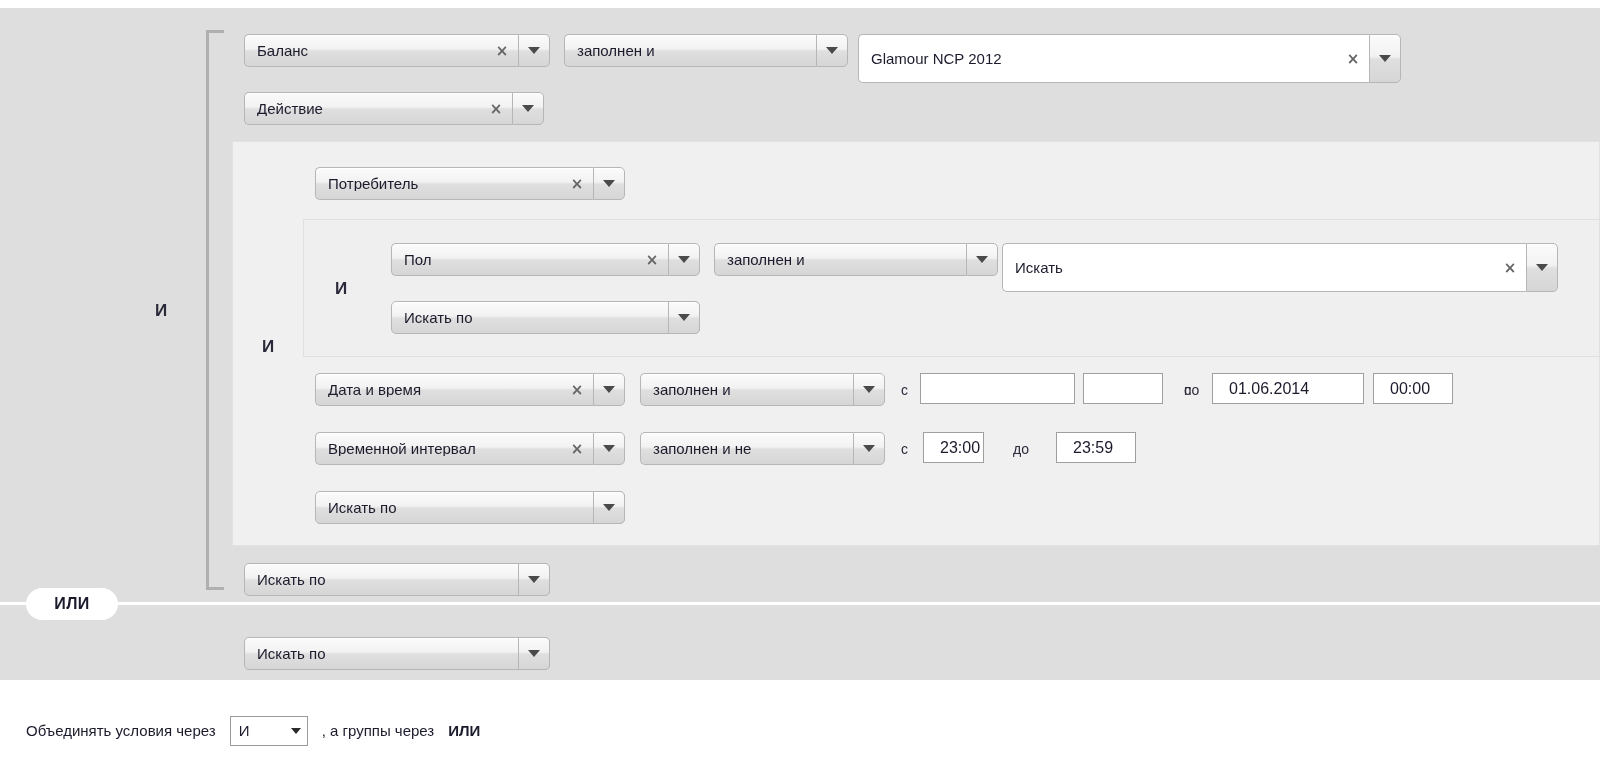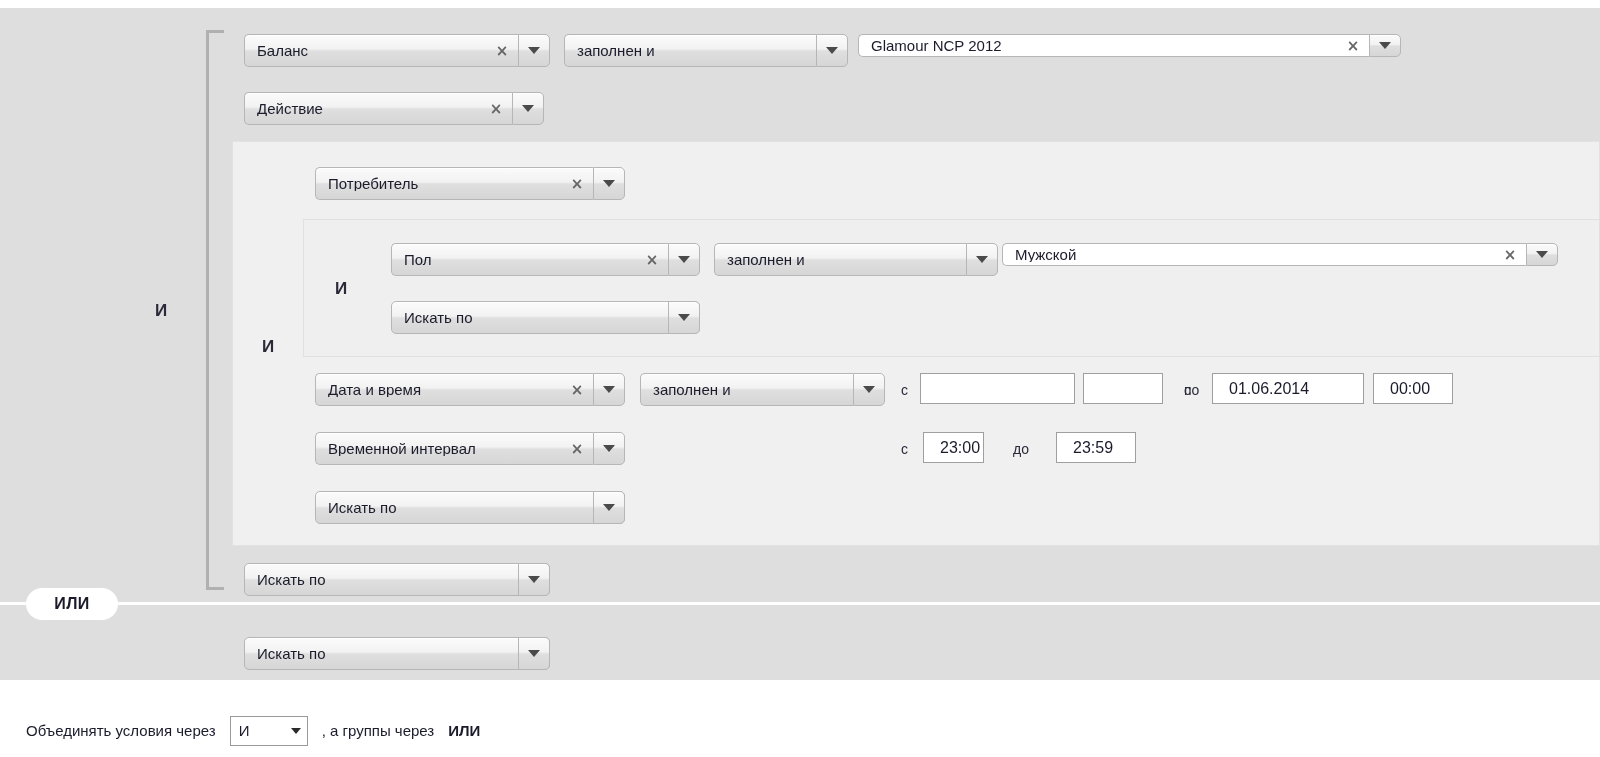--- a/index.html
+++ b/index.html
@@ -121,7 +121,7 @@
   
   .valuecombo{
     position:absolute;
-    height:23px;
+    height:49px;
     display:flex;align-items:stretch;
     box-sizing:border-box;
   }

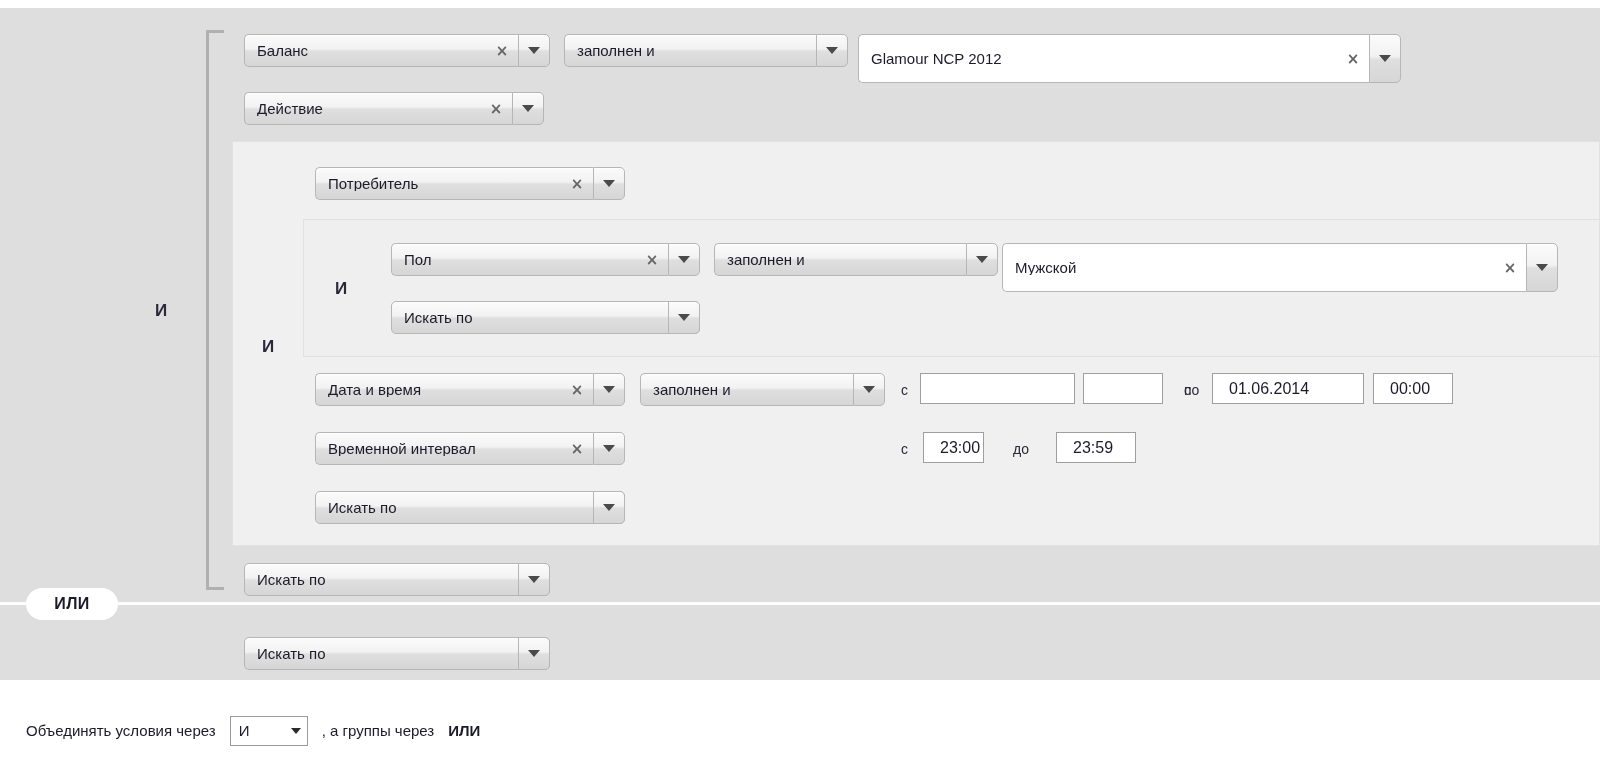--- a/index.html
+++ b/index.html
@@ -296,7 +296,7 @@
 
     <div class="valuecombo" style="left:1002px;top:235px;width:556px;">
       <div class="body">
-        <span class="label">Мужской</span>
+        <span class="label">Искать</span>
         <span class="clear">×</span>
       </div>
       <div class="arrow"></div>

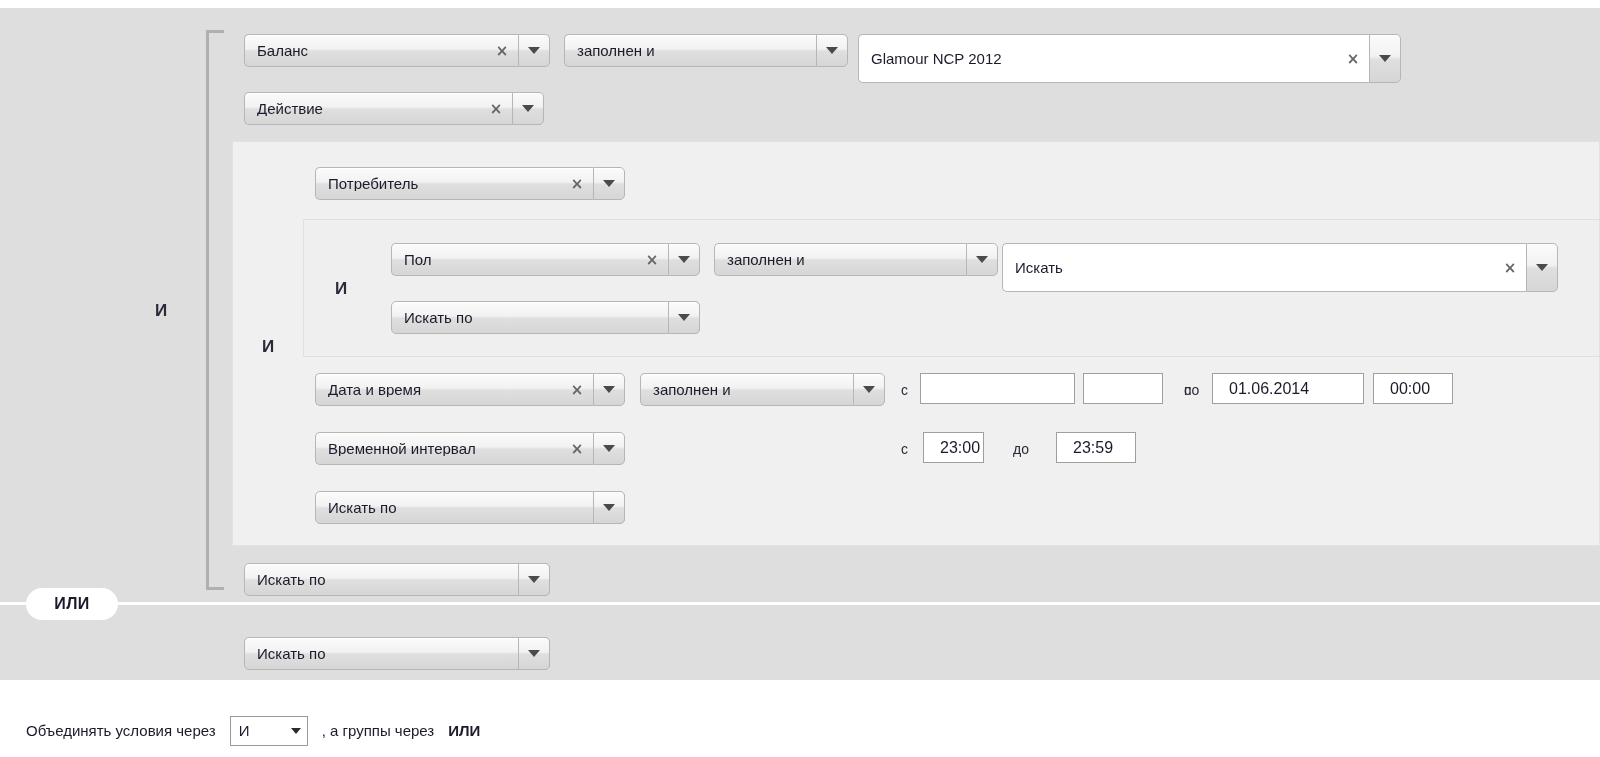--- a/index.html
+++ b/index.html
@@ -342,6 +342,12 @@
       <div class="arrow"></div>
     </div>
 
+    <div class="combo" style="left:628px;top:424px;width:245px;">
+      <div class="body">
+        <span class="label">заполнен и не</span>
+      </div>
+      <div class="arrow"></div>
+    </div>
 
     <div class="tlabel" style="left:901px;top:434px;">с</div>
     <div class="tinput" style="left:923px;top:424px;width:61px;">23:00</div>

